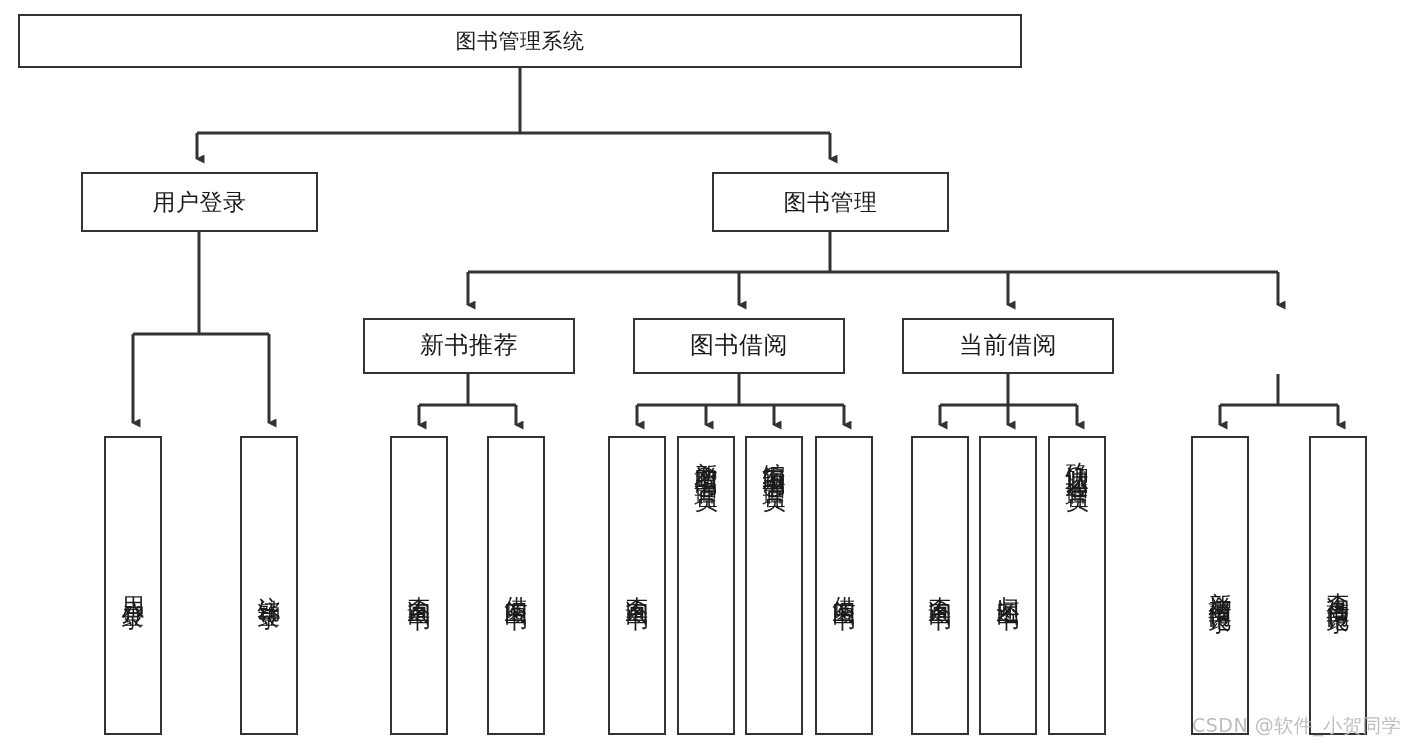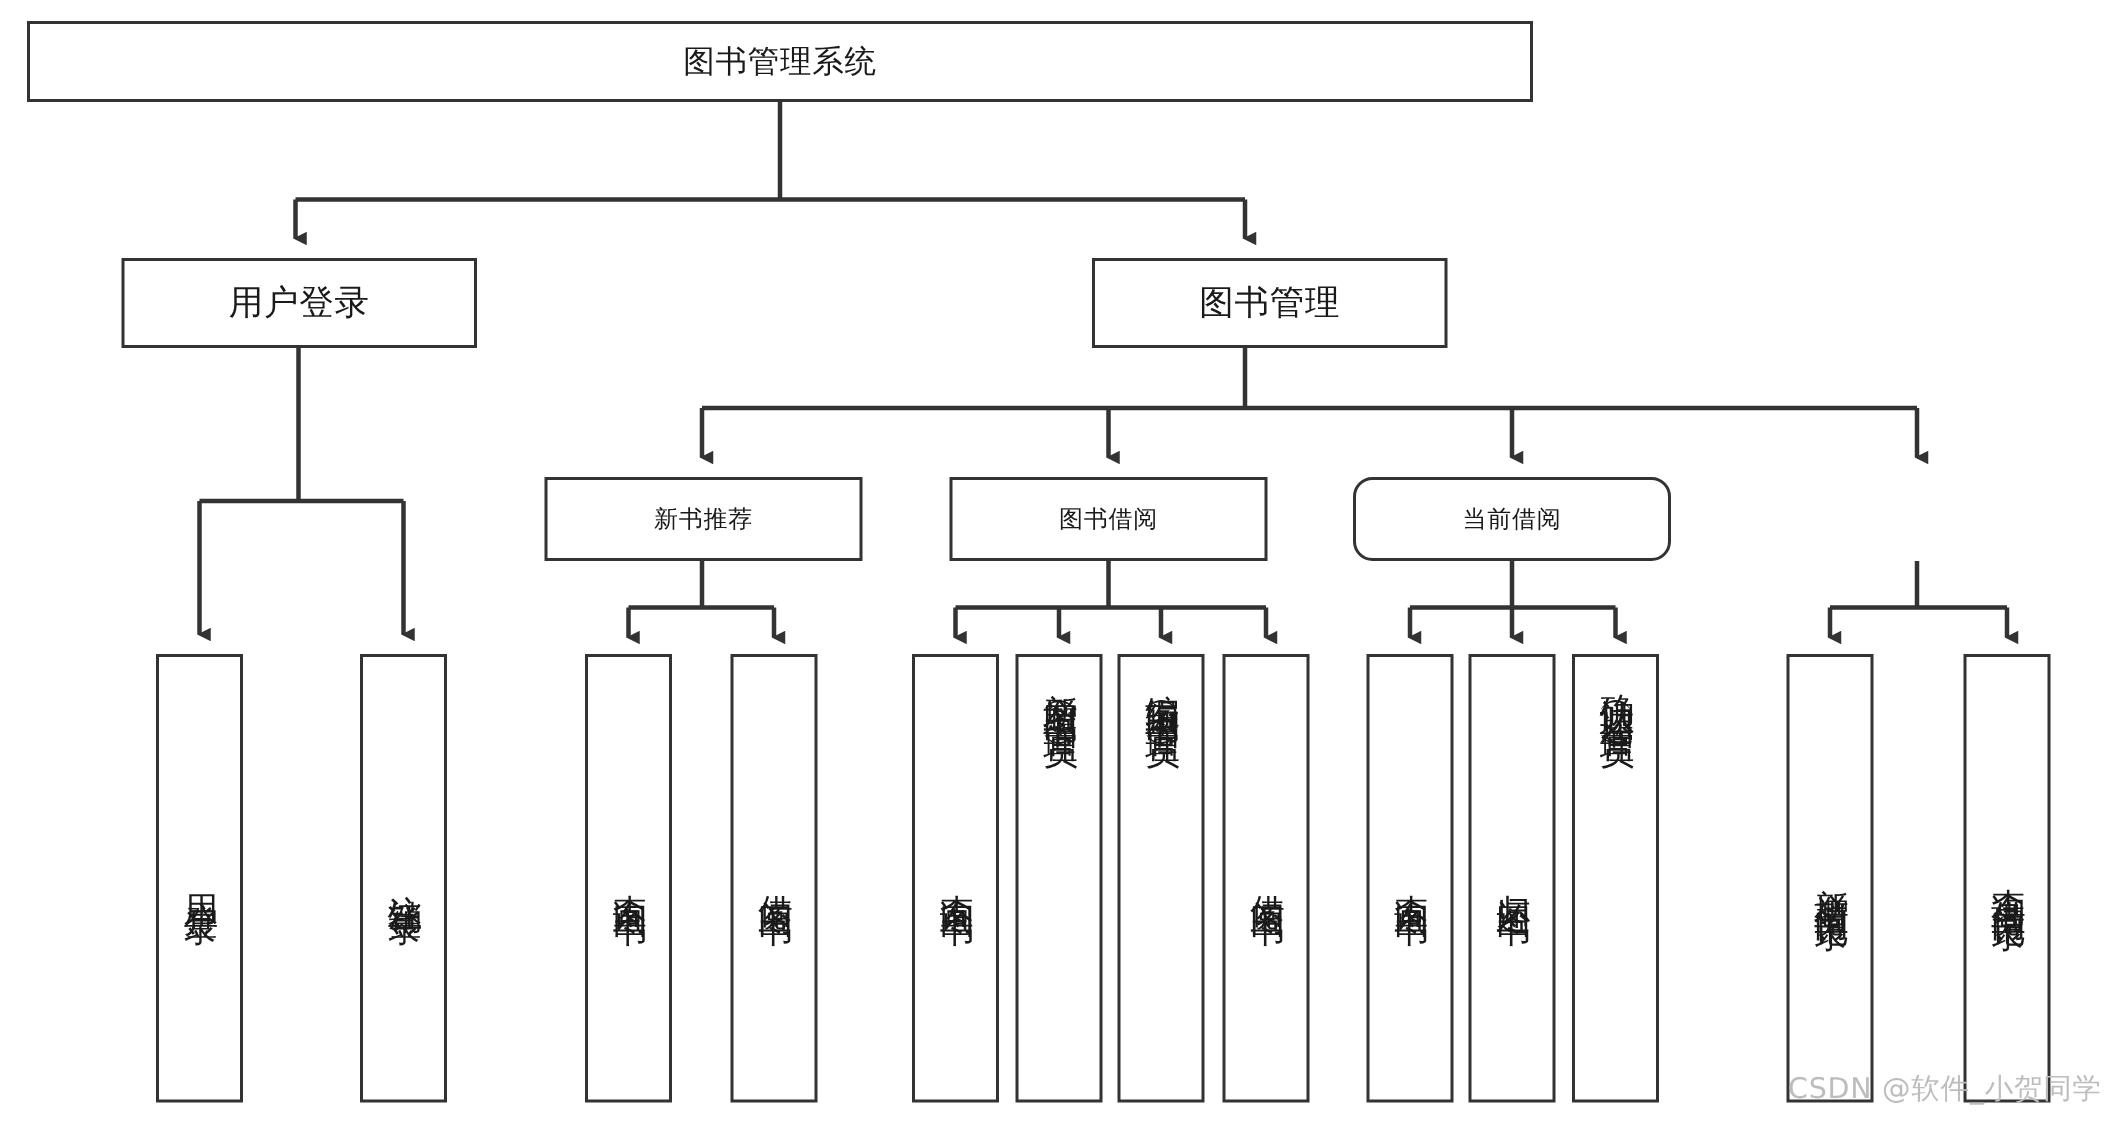--- a/index.html
+++ b/index.html
@@ -141,7 +141,7 @@
     <span class="node-label">用户登录</span>
   </div>
 
-  <div class="node-box node-l1" style="left:728px; top:172px; width:237px; height:60px;">
+  <div class="node-box node-l1" style="left:712px; top:172px; width:237px; height:60px;">
     <span class="node-label">图书管理</span>
   </div>
 

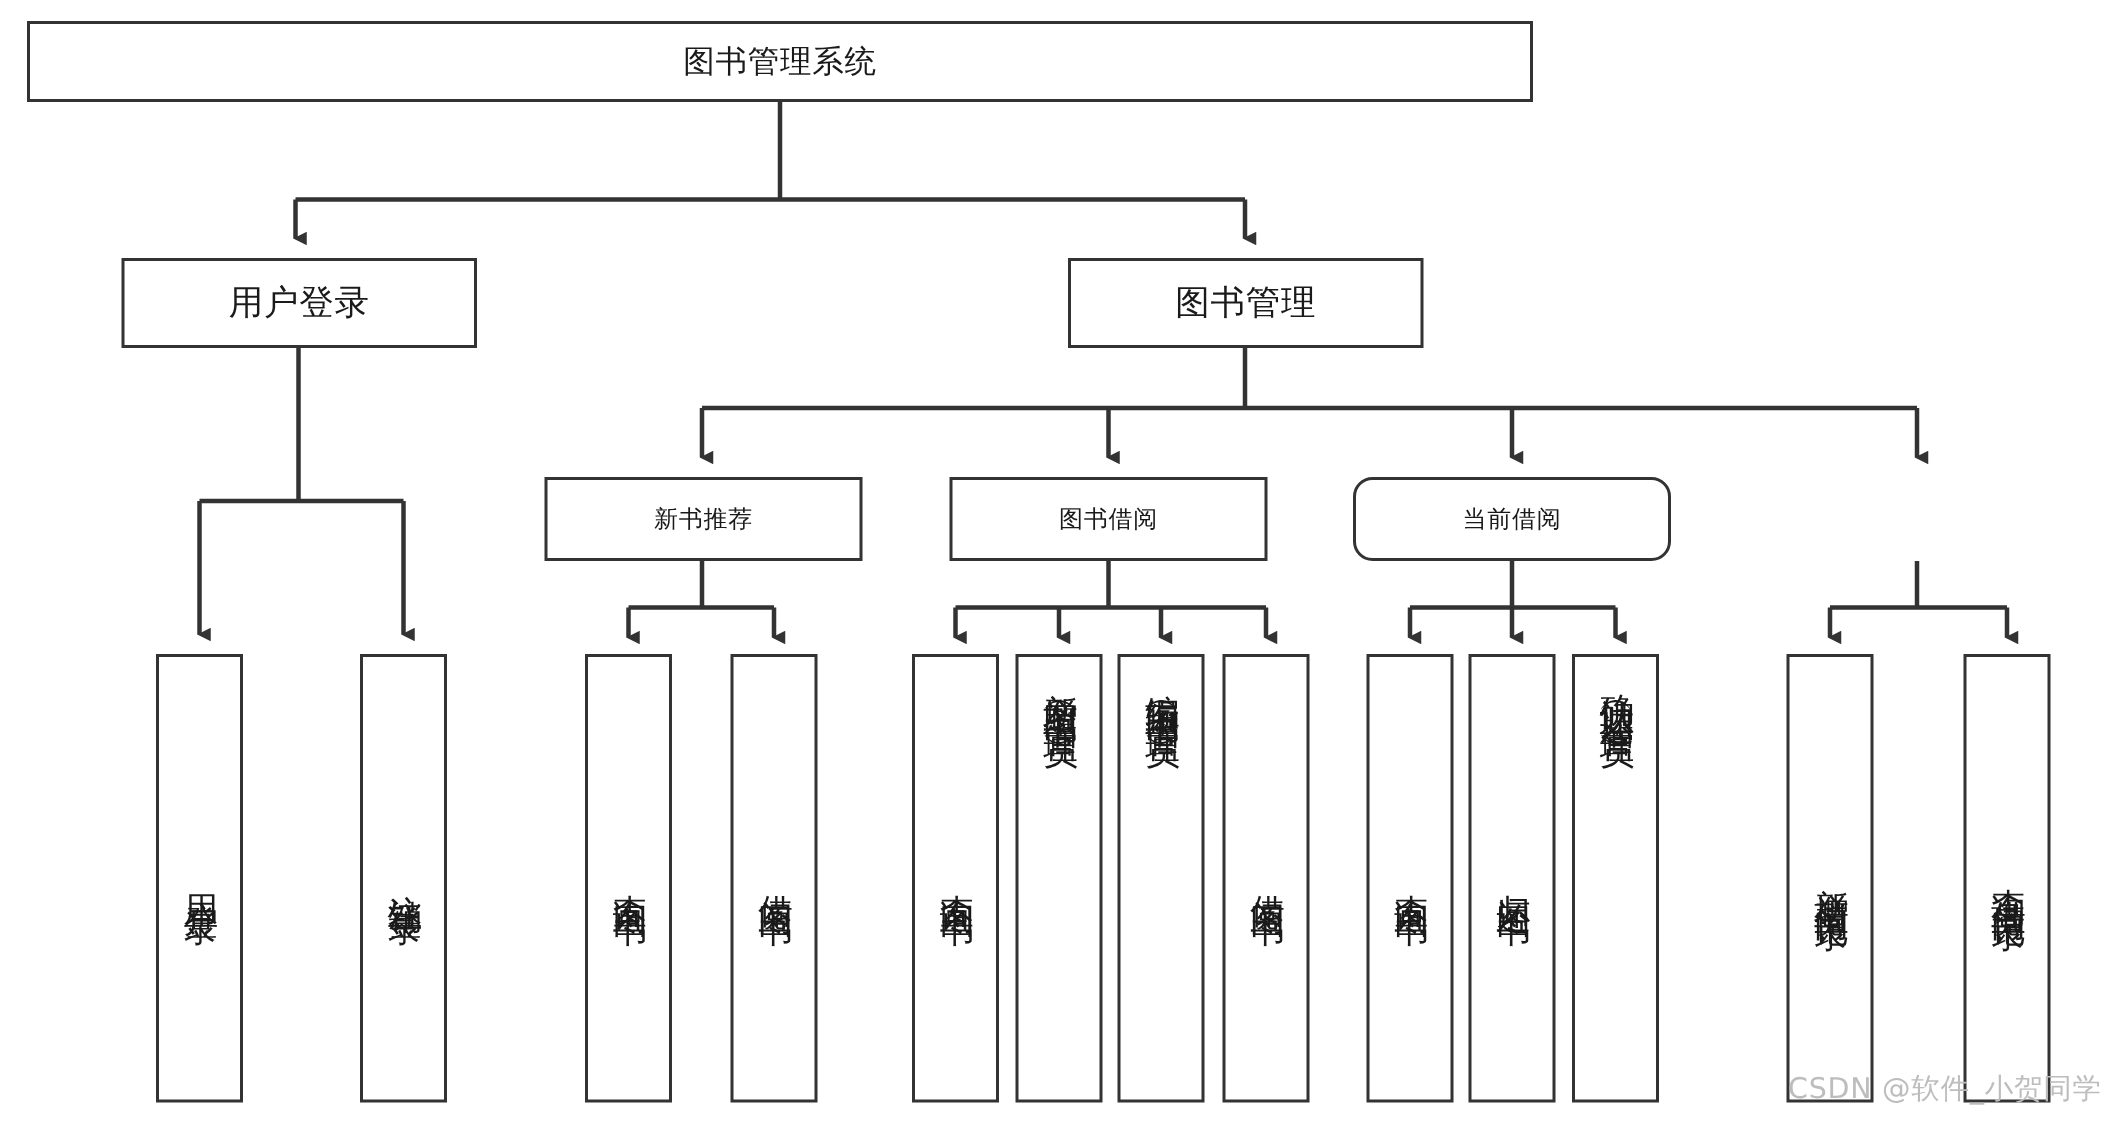--- a/index.html
+++ b/index.html
@@ -50,7 +50,7 @@
     font-size: 23px;
   }
   .node-l2 .node-label {
-    font-size: 16px;
+    font-size: 24px;
   }
   .node-leaf {
     align-items: flex-start;

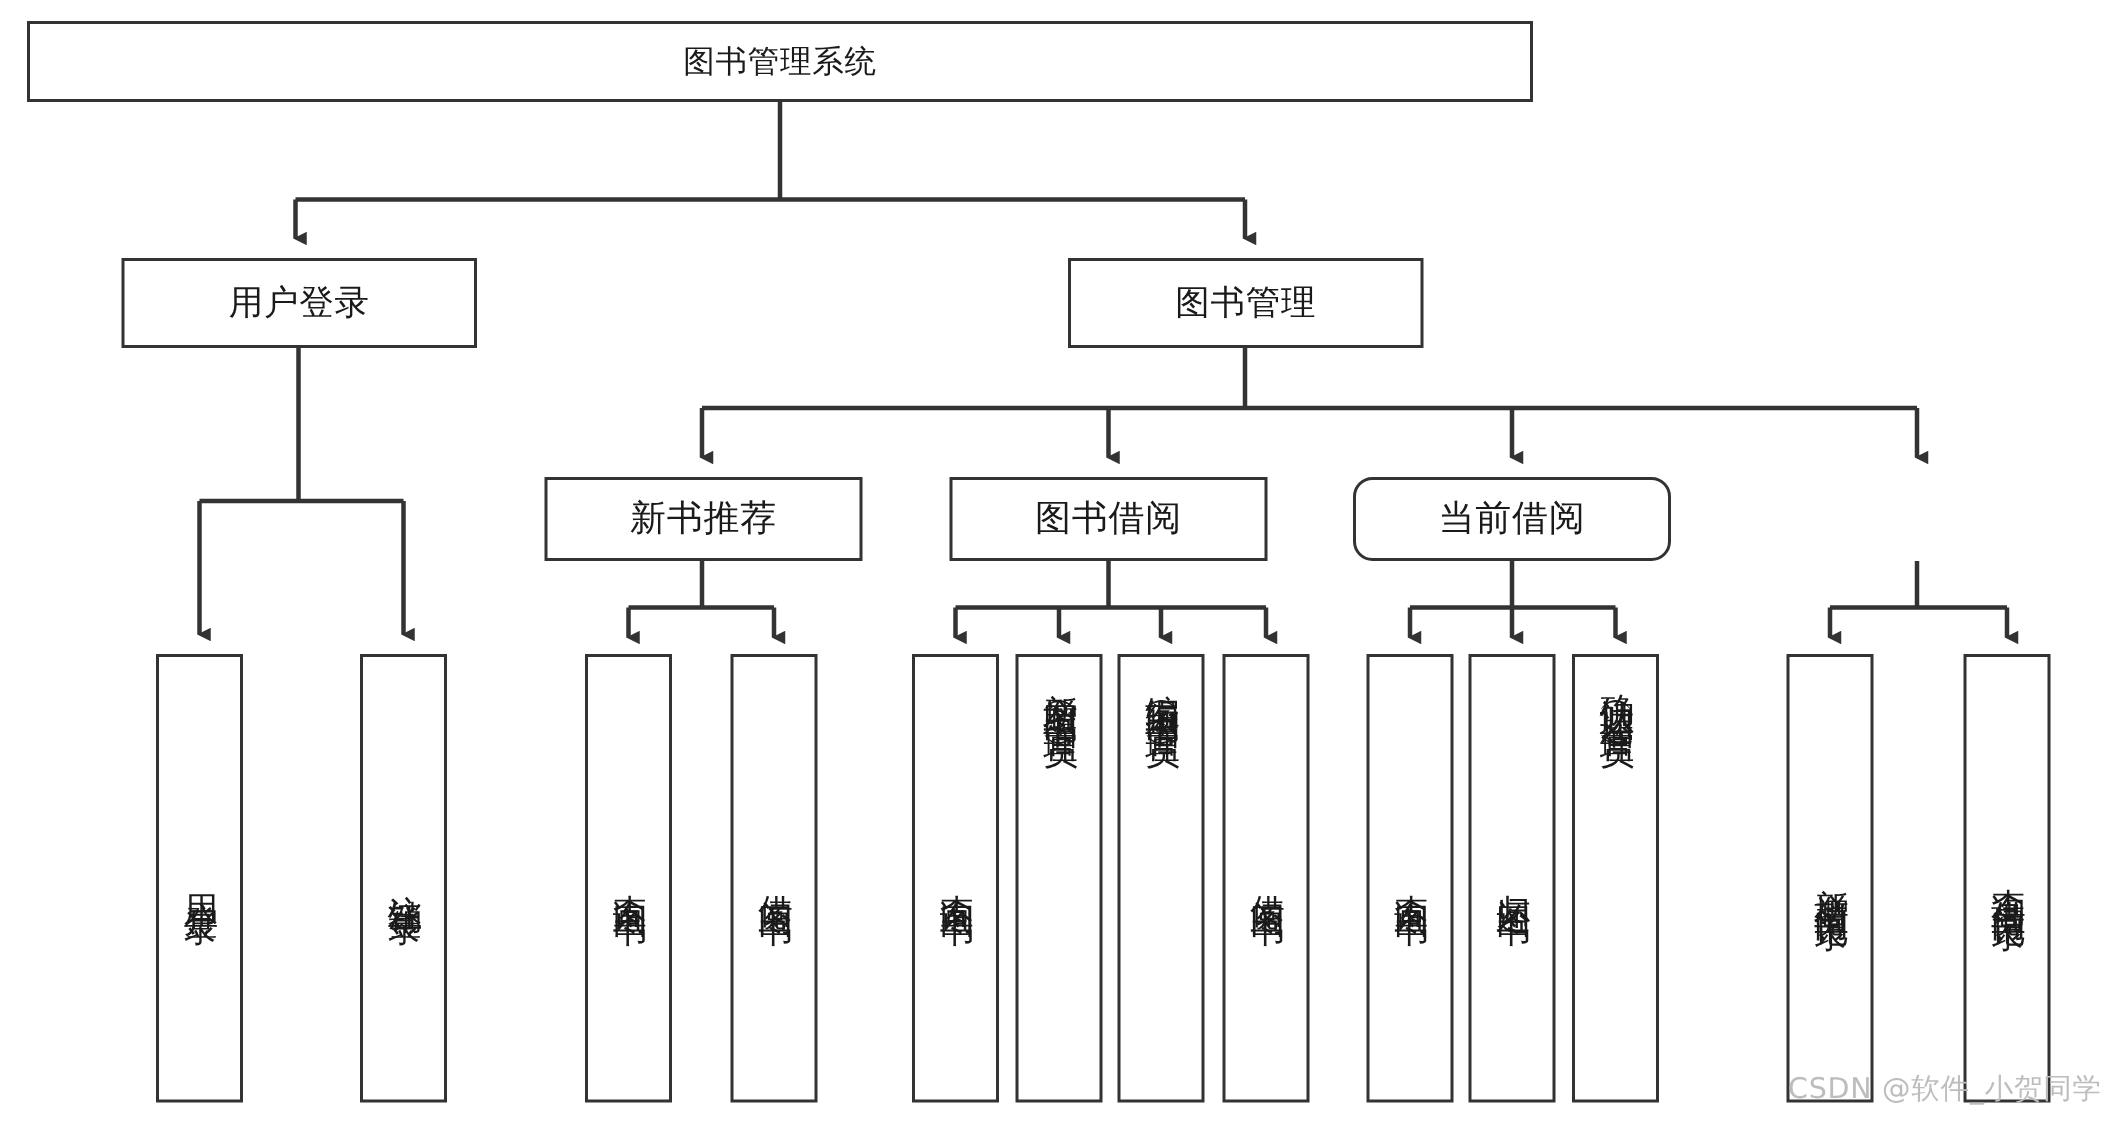--- a/index.html
+++ b/index.html
@@ -153,7 +153,7 @@
     <span class="node-label">图书借阅</span>
   </div>
 
-  <div class="node-box node-l2" style="left:902px; top:318px; width:212px; height:56px;border-radius:13px;">
+  <div class="node-box node-l2" style="left:902px; top:318px; width:212px; height:56px;">
     <span class="node-label">当前借阅</span>
   </div>
 

